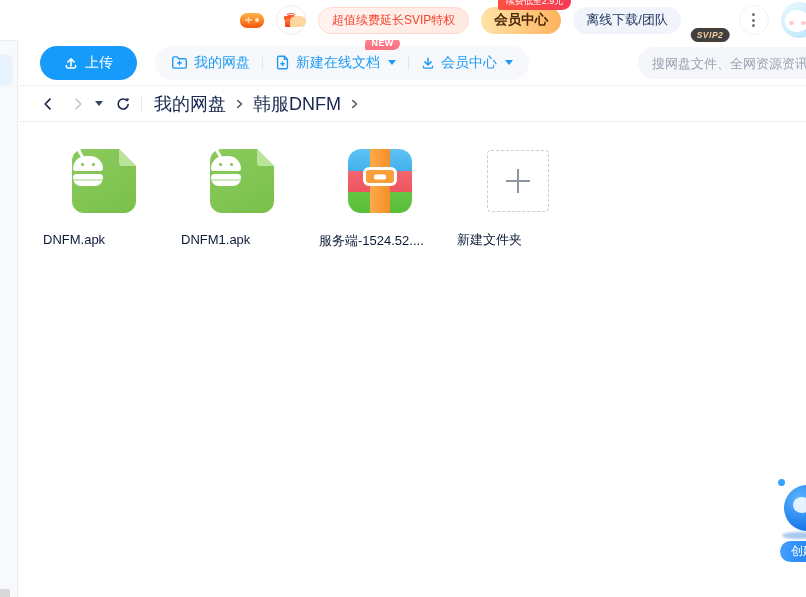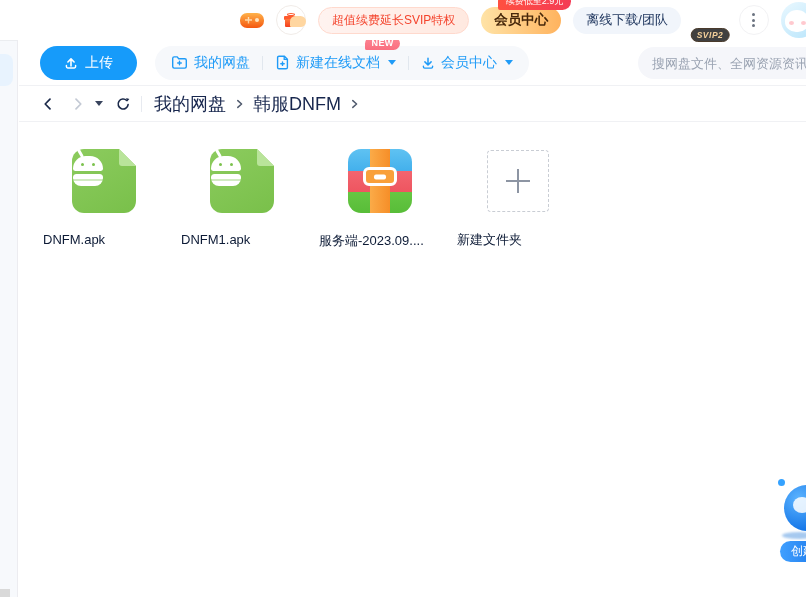--- a/index.html
+++ b/index.html
@@ -283,7 +283,7 @@
           <span class="strap"></span>
           <span class="buckle"></span>
         </div>
-        <div class="tile-label">服务端-2023.09....</div>
+        <div class="tile-label">服务端-1524.52....</div>
       </div>
 
       <div class="tile">

